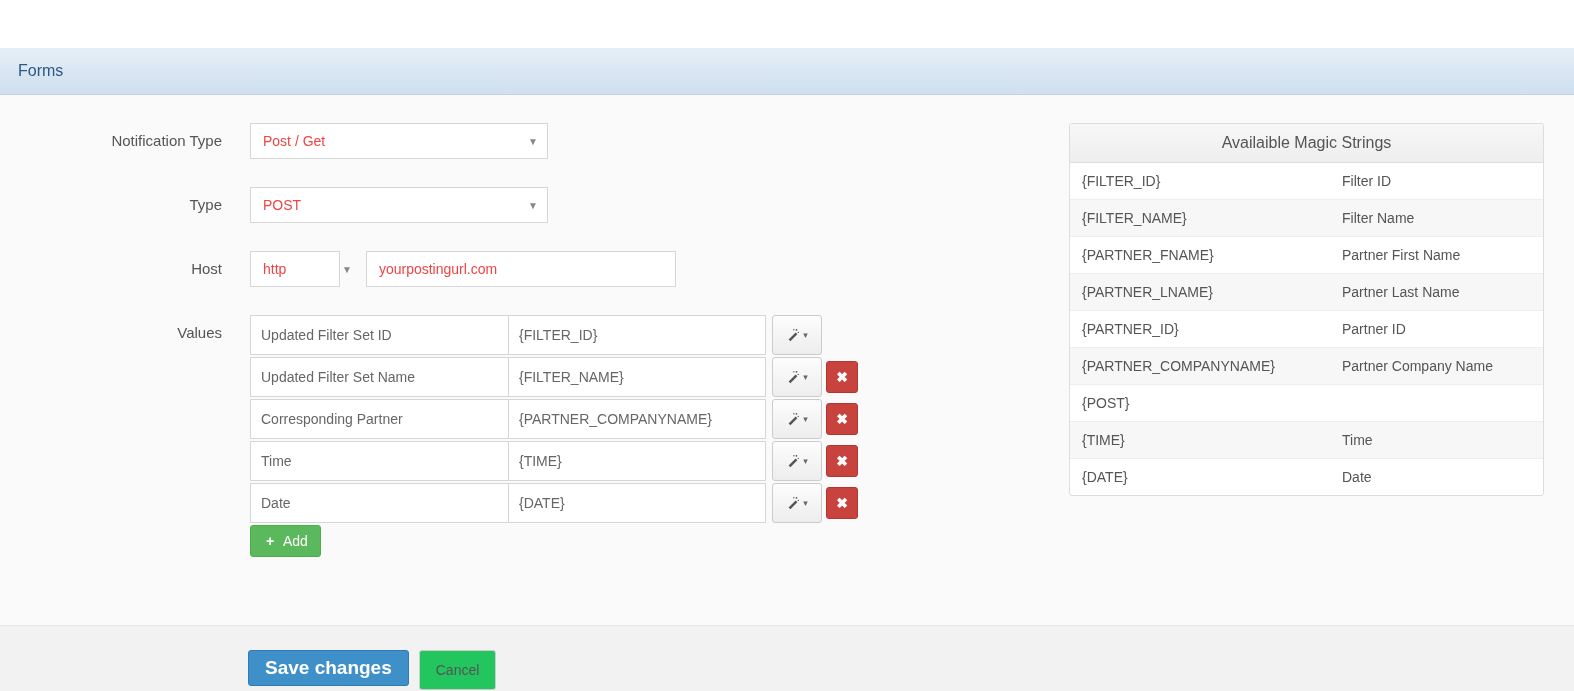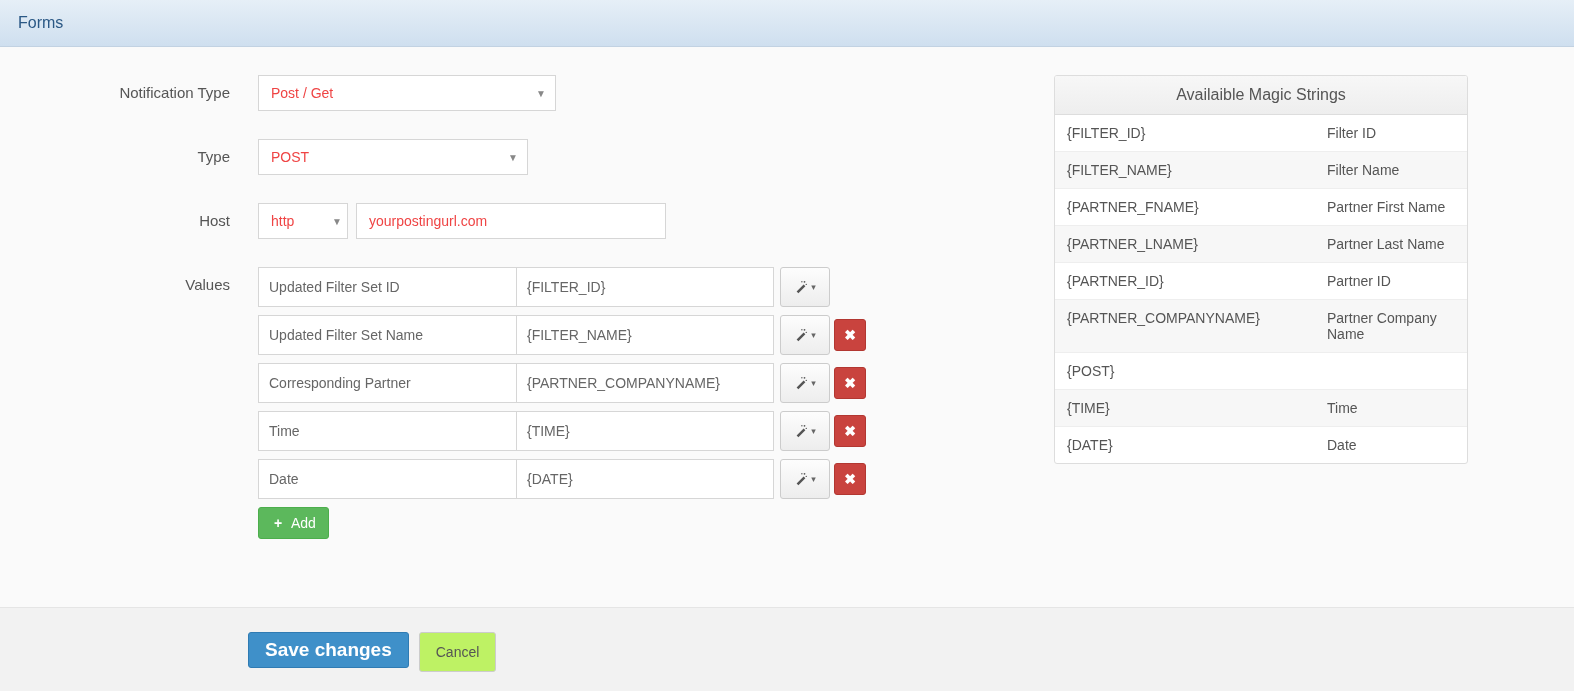--- a/index.html
+++ b/index.html
@@ -13,6 +13,7 @@
     background: linear-gradient(#e6eff7, #cfdfef);
     border-bottom: 1px solid #c2d2e2;
     padding: 14px 18px;
+    margin-top: 48px;
   }
   .header-bar a {
     color: #2a5885;

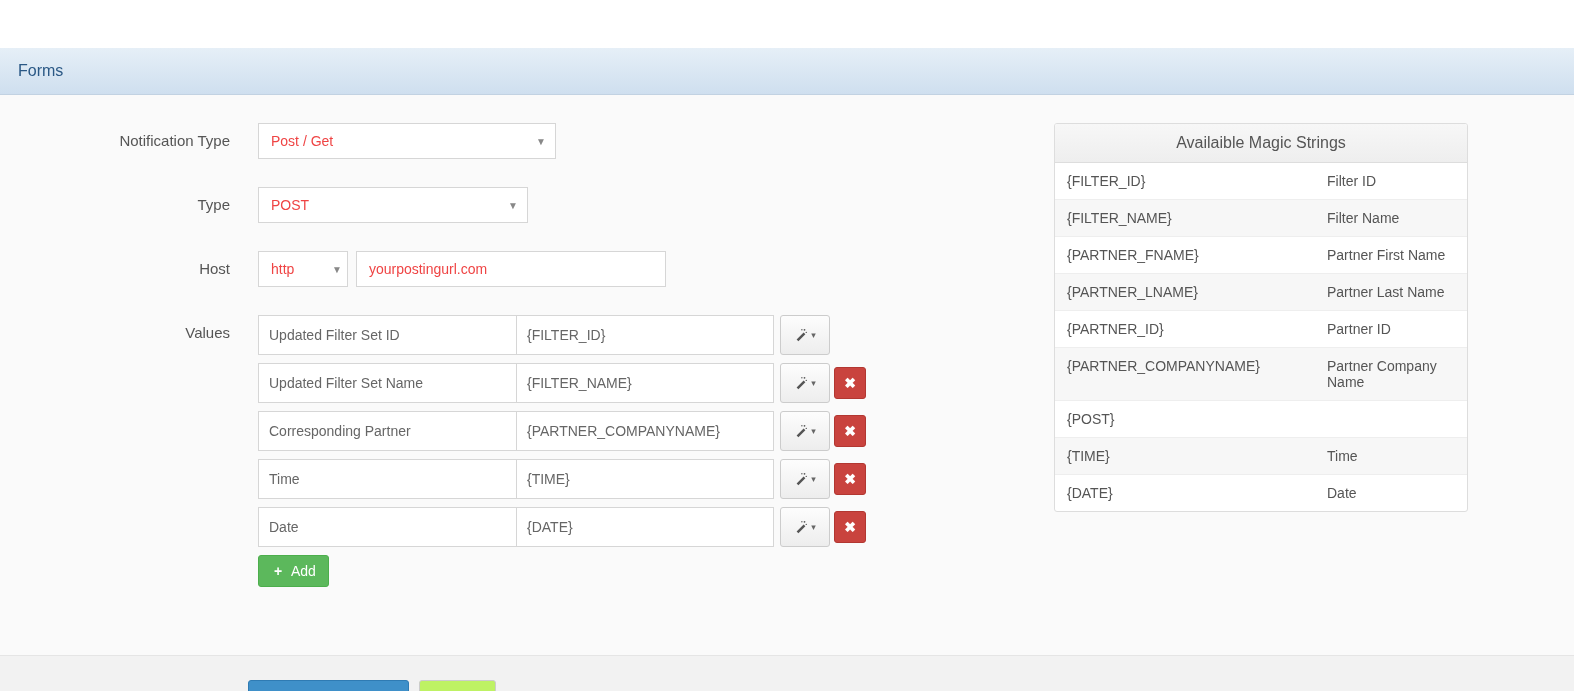--- a/index.html
+++ b/index.html
@@ -23,8 +23,8 @@
   }
   .content {
     display: flex;
-    padding: 28px 30px 40px 38px;
-    gap: 16px;
+    padding: 28px 30px 40px 30px;
+    gap: 40px;
     align-items: flex-start;
     background: #fafafa;
   }

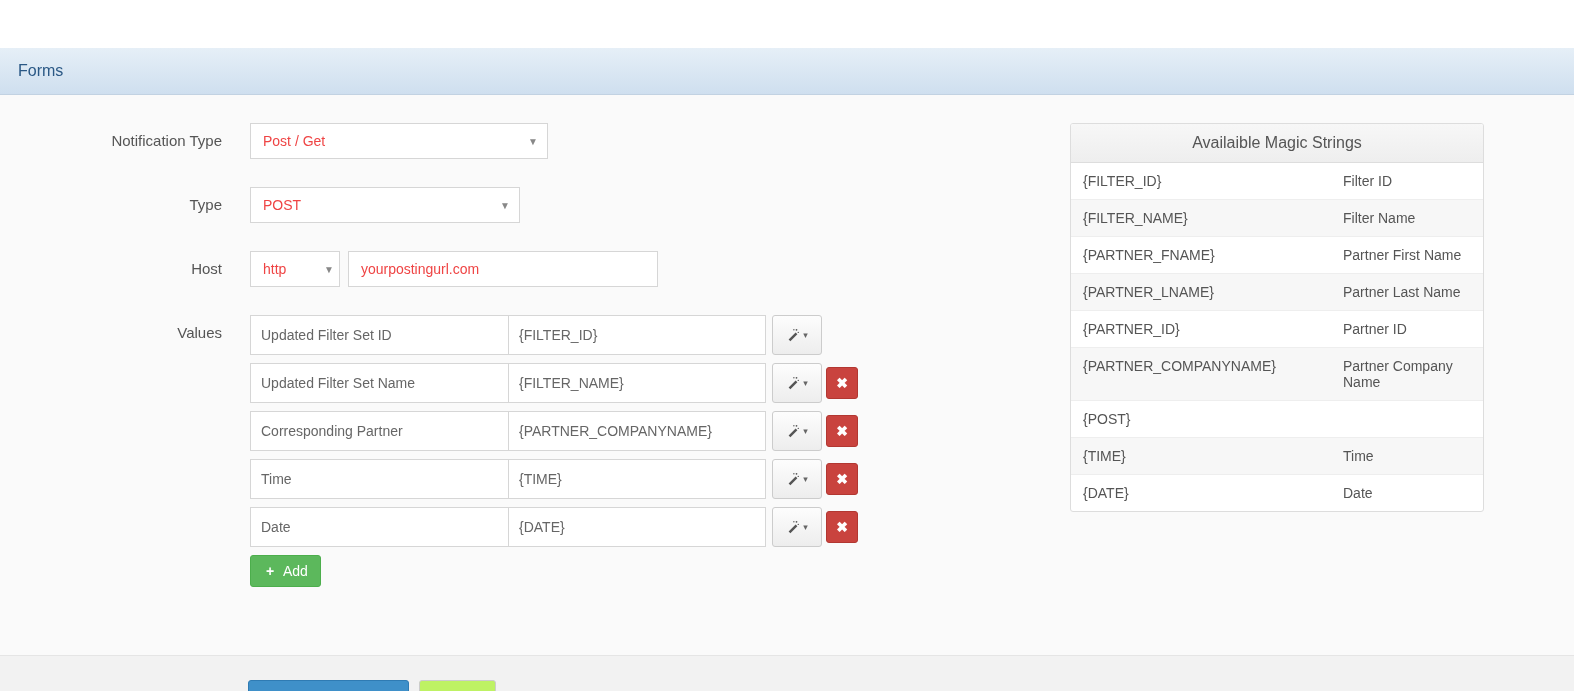--- a/index.html
+++ b/index.html
@@ -33,7 +33,7 @@
     max-width: 1000px;
   }
   .magic-col {
-    width: 414px;
+    width: 475px;
   }
   .form-row {
     display: flex;

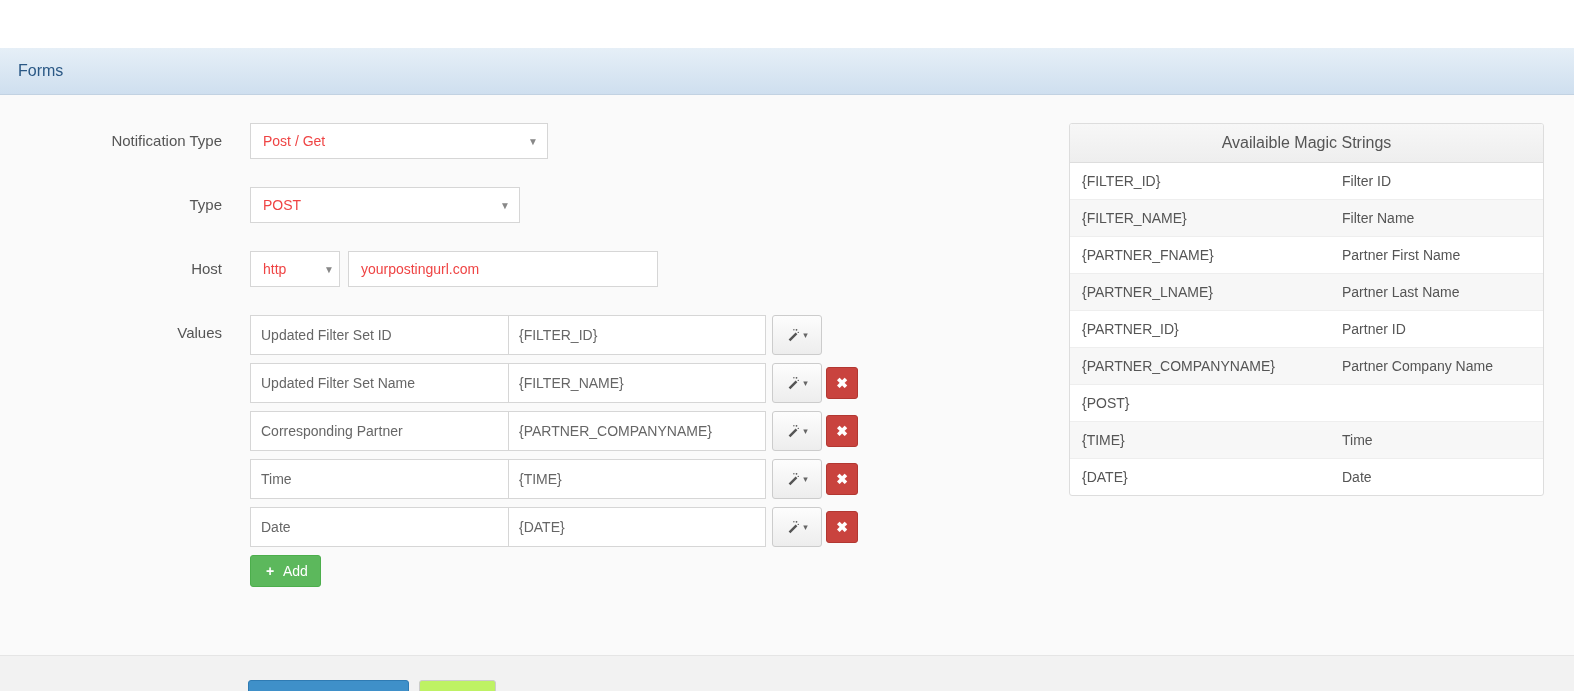--- a/index.html
+++ b/index.html
@@ -79,7 +79,7 @@
     pointer-events: none;
   }
   .notif-select { width: 298px; }
-  .type-select { width: 270px; }
+  .type-select { width: 298px; }
   .host-proto { width: 90px; margin-right: 4px; }
   .host-input { width: 310px; }
   .val-key, .val-val {

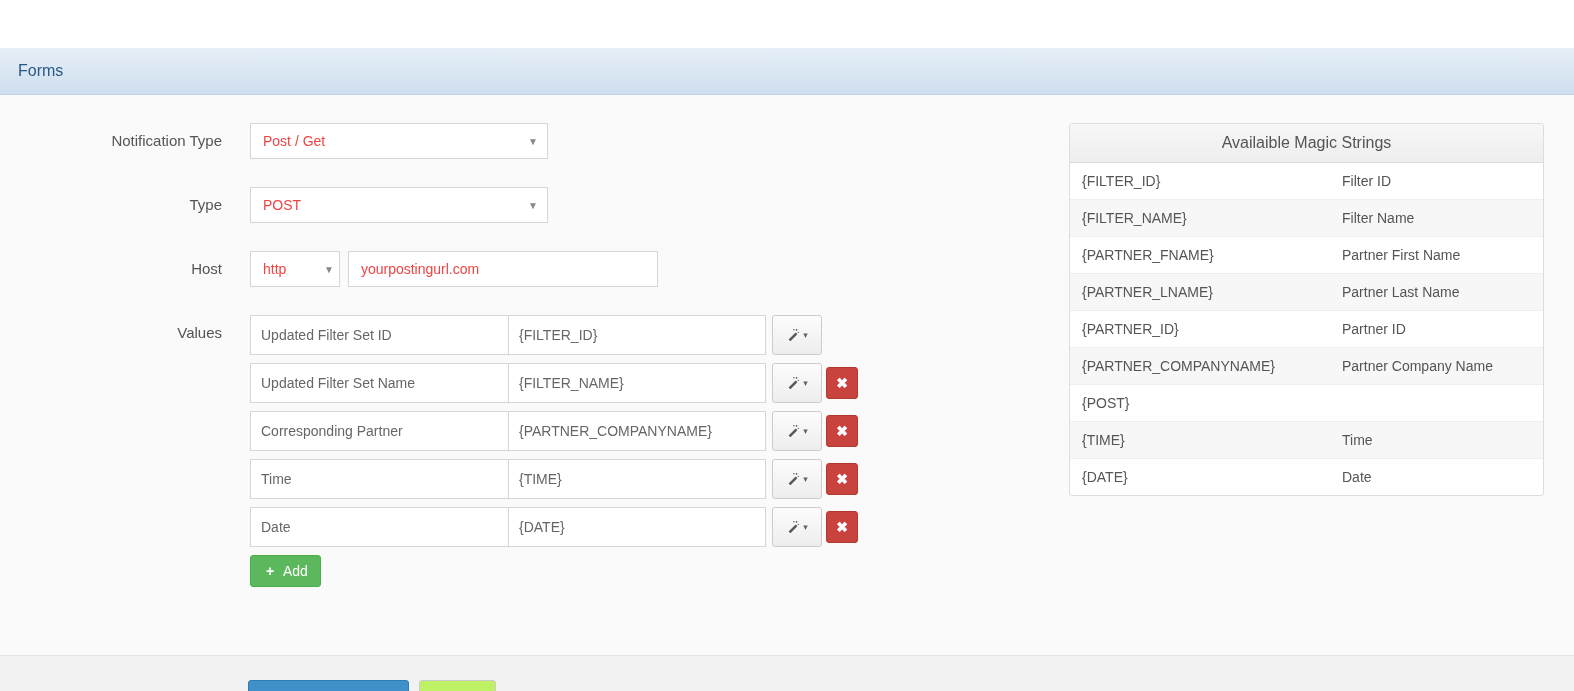--- a/index.html
+++ b/index.html
@@ -80,7 +80,7 @@
   }
   .notif-select { width: 298px; }
   .type-select { width: 298px; }
-  .host-proto { width: 90px; margin-right: 4px; }
+  .host-proto { width: 90px; margin-right: 22px; }
   .host-input { width: 310px; }
   .val-key, .val-val {
     height: 40px;

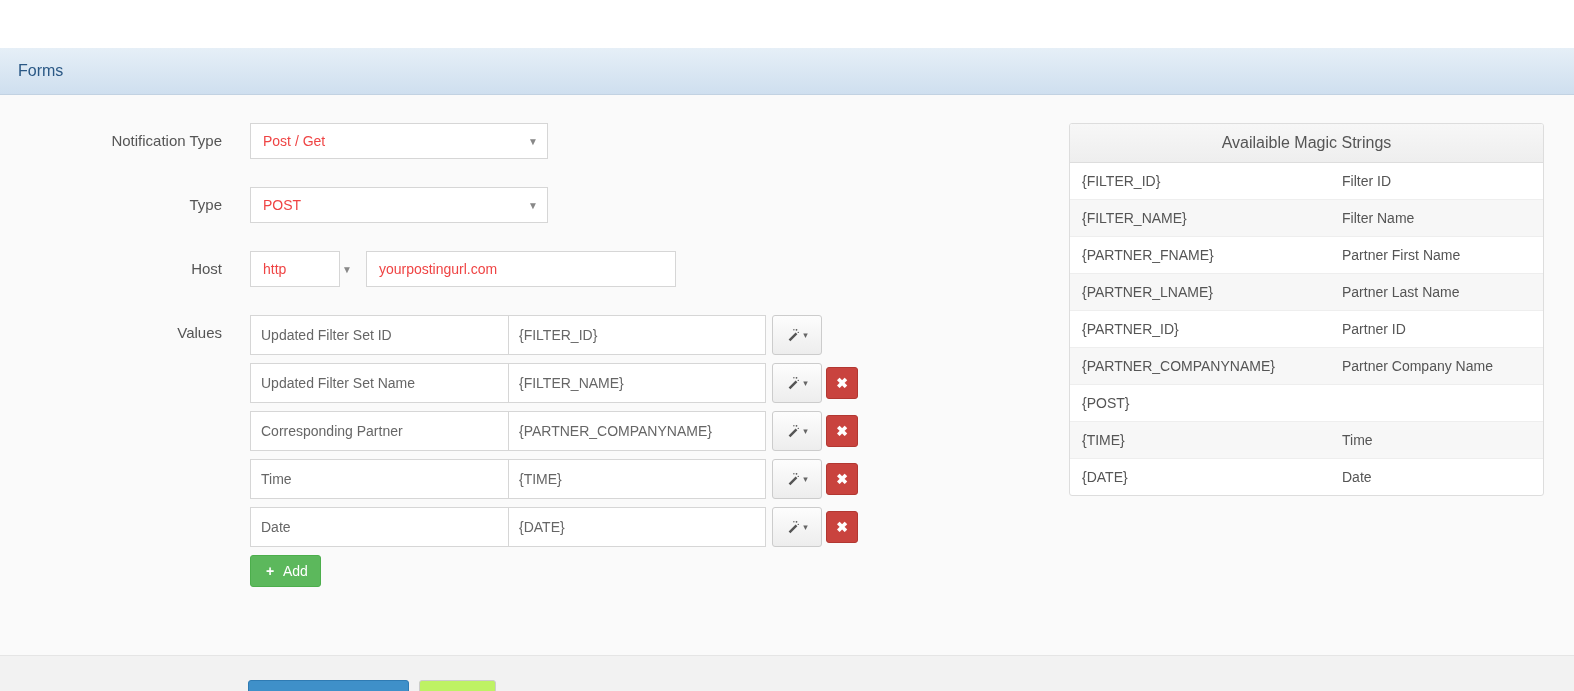--- a/index.html
+++ b/index.html
@@ -193,7 +193,7 @@
     align-items:center;justify-content:center;
     font-weight:bold;font-size:14px;
   }
-  .row-cells { display:flex; margin-bottom:8px;}
+  .row-cells { display:flex; margin-bottom:2px;}
   .row-cells .actions { display:flex; align-items:center; gap:4px; margin-left:6px;}
 </style>
 </head>

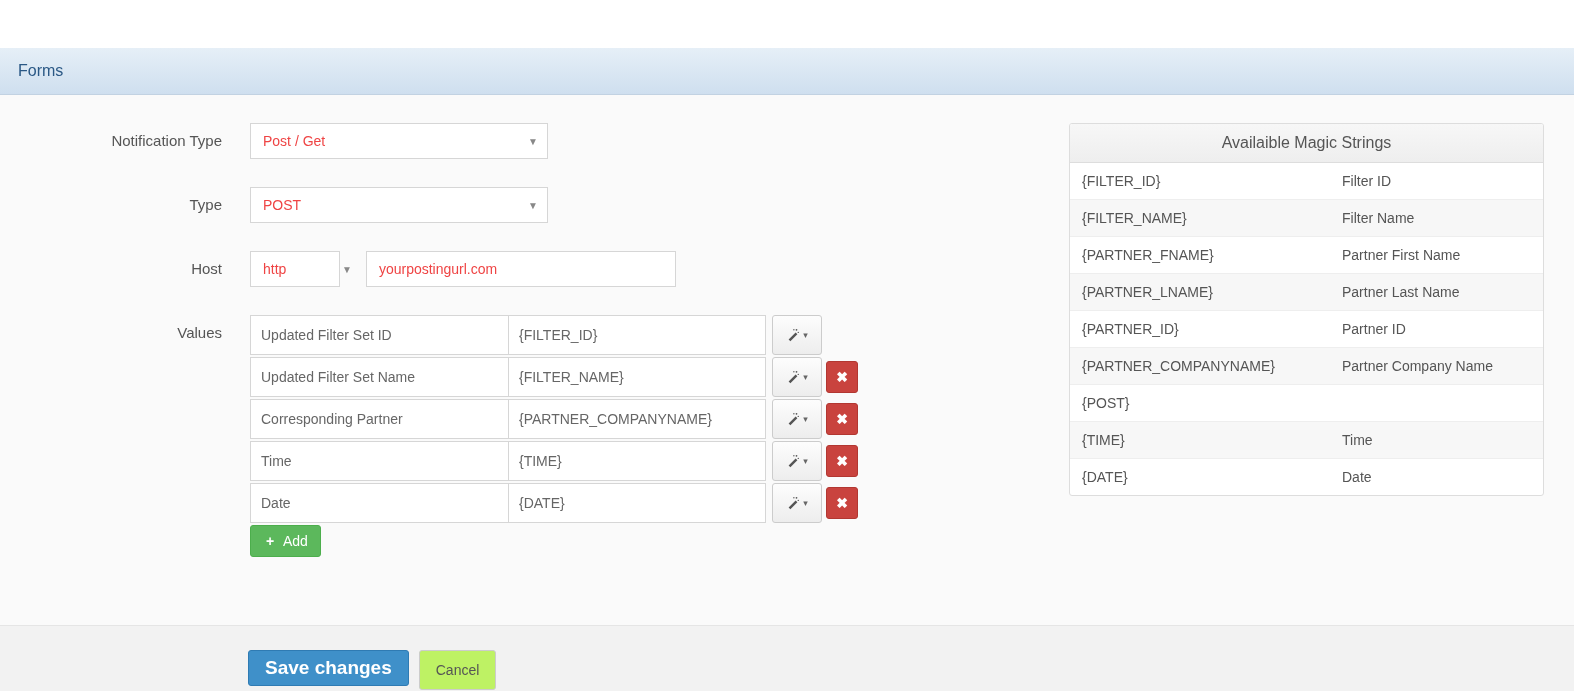--- a/index.html
+++ b/index.html
@@ -175,7 +175,7 @@
     cursor: pointer;
   }
   .btn-default {
-    background: #bef264;
+    background: #22c55e;
     border: 1px solid #ccc;
     color: #555;
     height: 40px;

